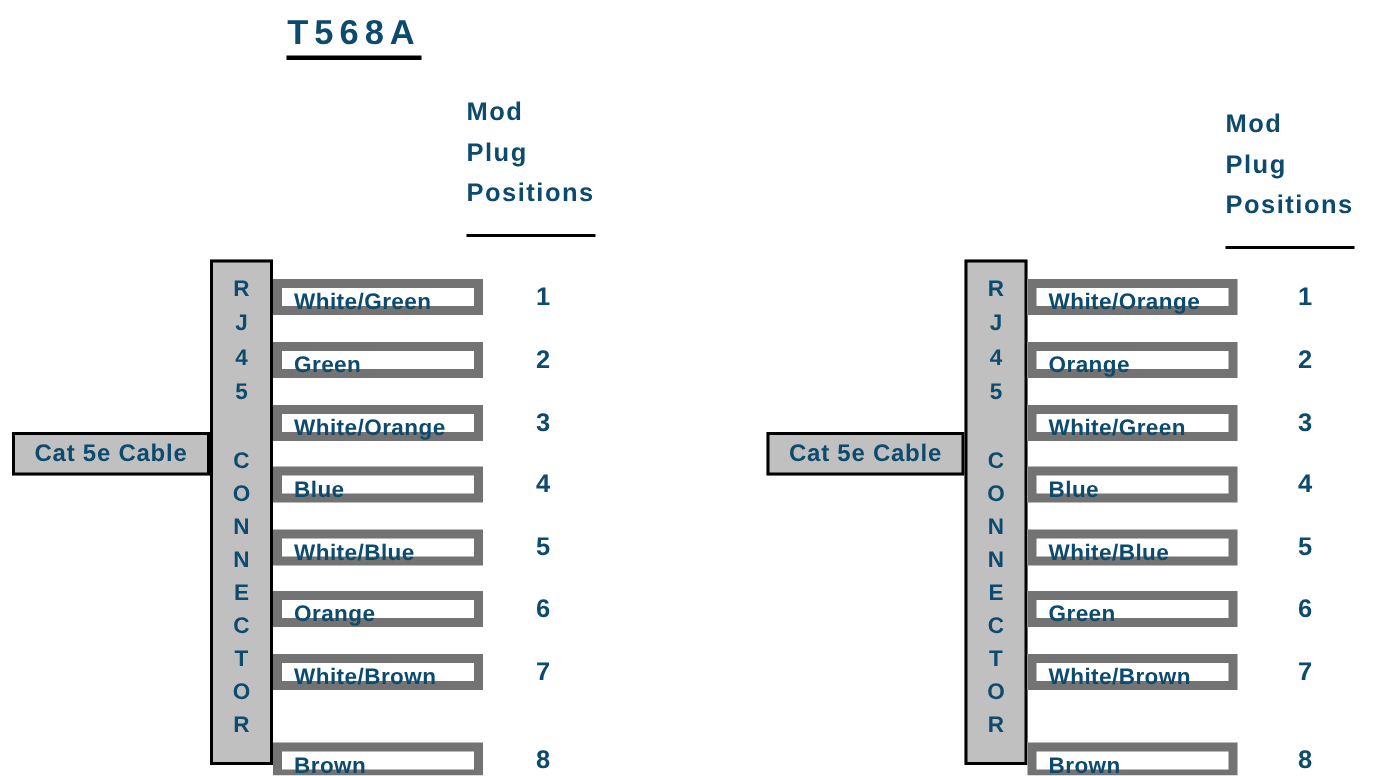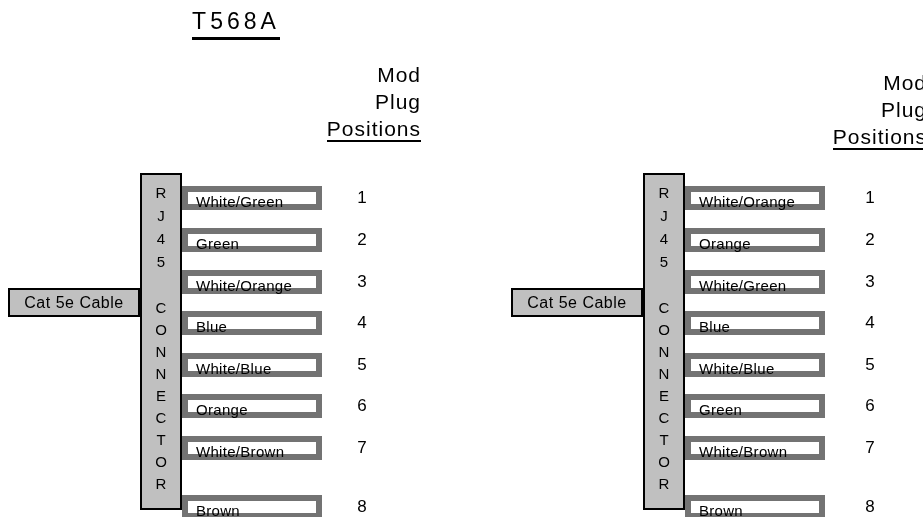--- a/index.html
+++ b/index.html
@@ -9,8 +9,8 @@
     height: 517px;
     background: #ffffff;
     font-family: "Liberation Sans", sans-serif;
-    font-weight: normal;
-    color: #000000;
+    font-weight: bold;
+    color: #0c4a6e;
     overflow: hidden;
   }
   .diagram { position: absolute; inset: 0; }

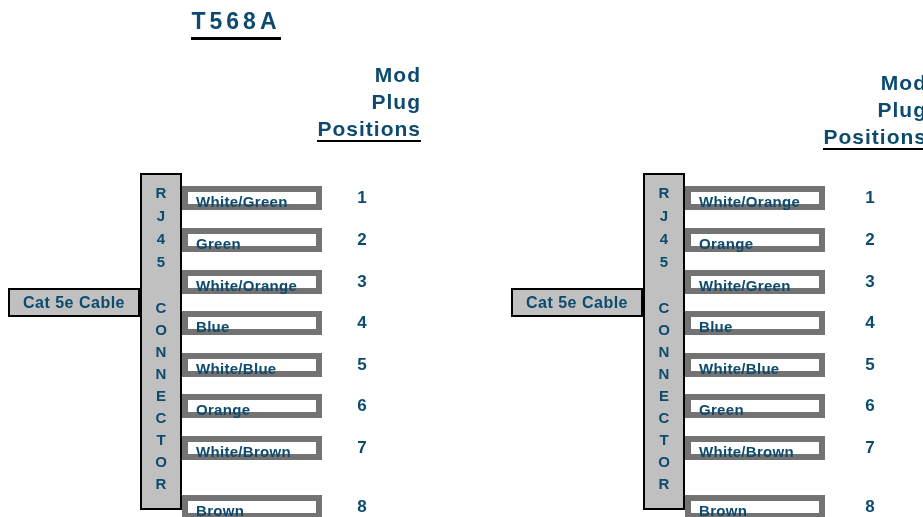--- a/index.html
+++ b/index.html
@@ -28,7 +28,7 @@
   }
 
   
-  .modplug { position: absolute; width: 110px; text-align: right; font-size: 21px; line-height: 27px; letter-spacing: 1px; }
+  .modplug { position: absolute; width: 110px; text-align: left; font-size: 17px; line-height: 27px; letter-spacing: 1px; }
   .t568a .modplug { left: 311px; top: 61px; }
   .t568b .modplug { left: 817px; top: 69px; }
   .modplug .hline { display: block; }

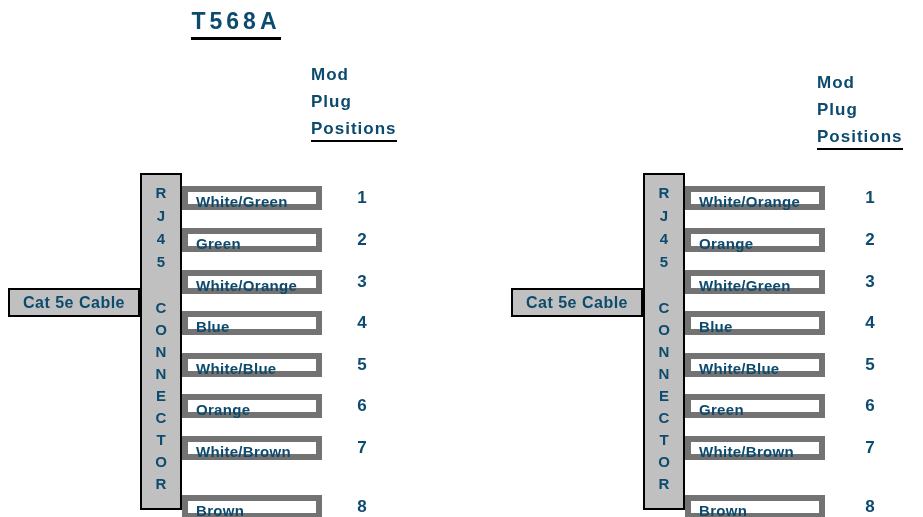--- a/index.html
+++ b/index.html
@@ -32,7 +32,7 @@
   .t568a .modplug { left: 311px; top: 61px; }
   .t568b .modplug { left: 817px; top: 69px; }
   .modplug .hline { display: block; }
-  .modplug .uline { display: inline-block; border-bottom: 2px solid #000; padding-bottom: 0; line-height: 22px; }
+  .modplug .uline { display: inline-block; border-bottom: 2px solid #000; padding-bottom: 16px; line-height: 22px; }
 
   
   .connector {

